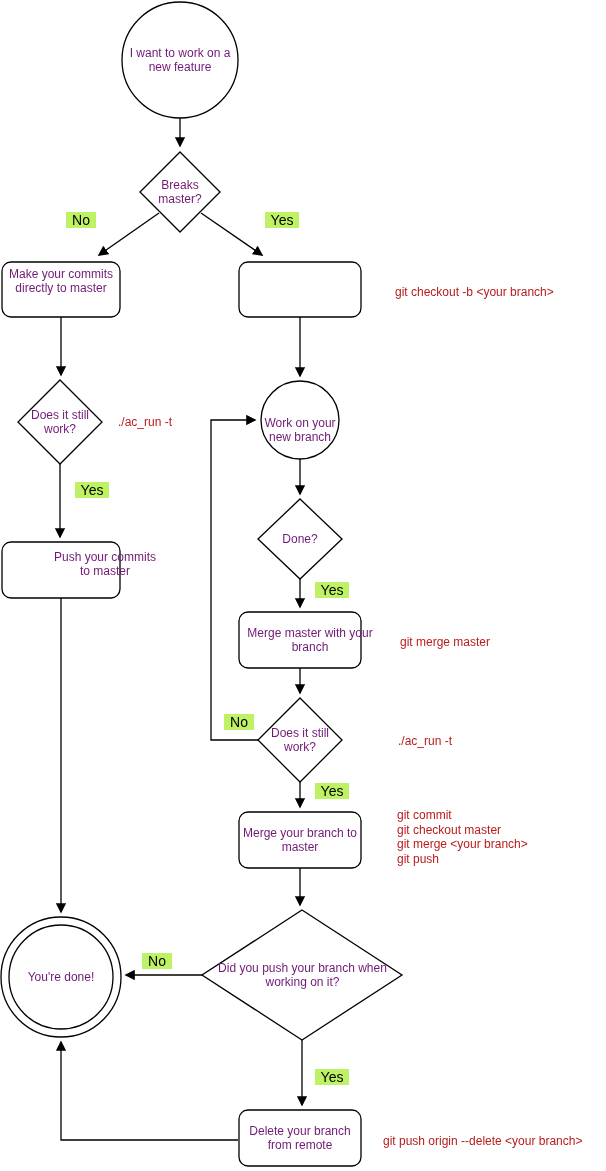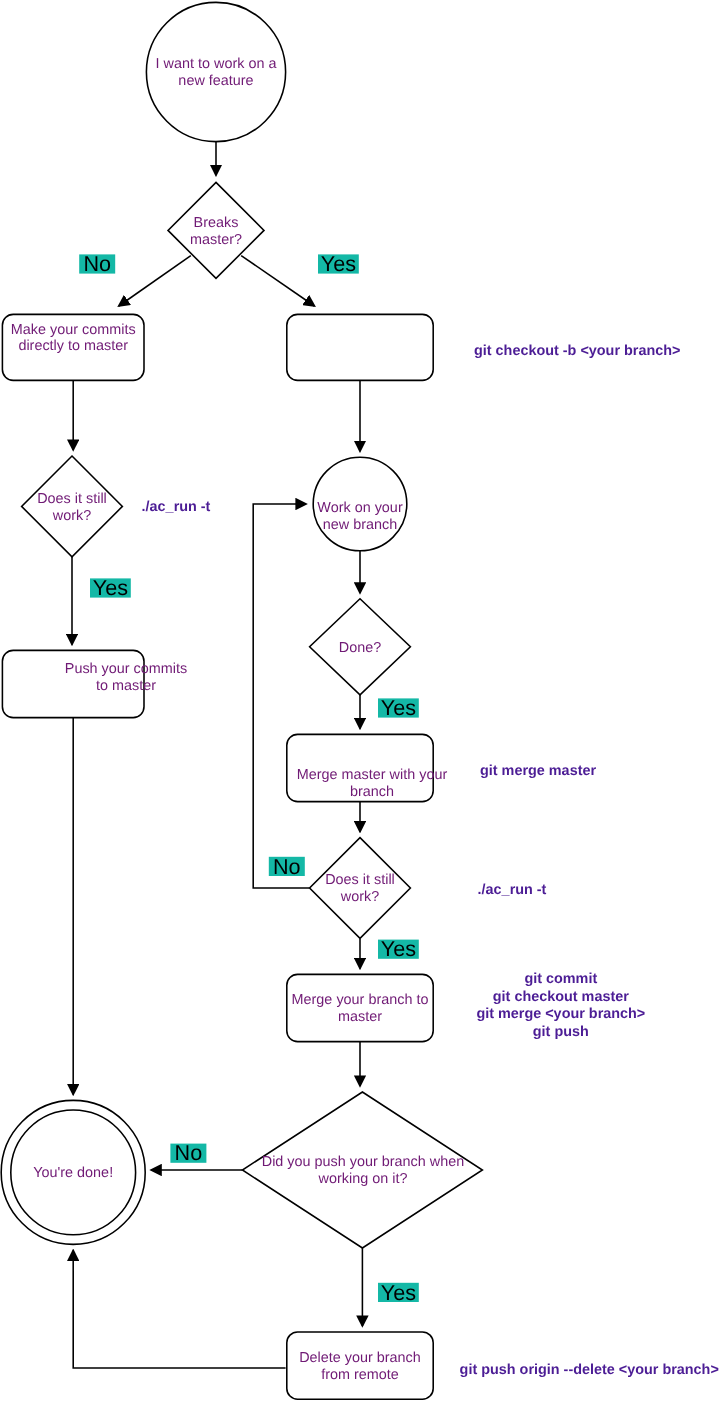--- a/index.html
+++ b/index.html
@@ -22,8 +22,8 @@
   .edge-label{
     position:absolute;
     display:flex;align-items:center;justify-content:center;
-    font-size:18px;line-height:14px;
-    background:#14b8a6;
+    font-size:14px;line-height:14px;
+    background:#bef264;
     padding:0 1px;
     color:#000;
   }

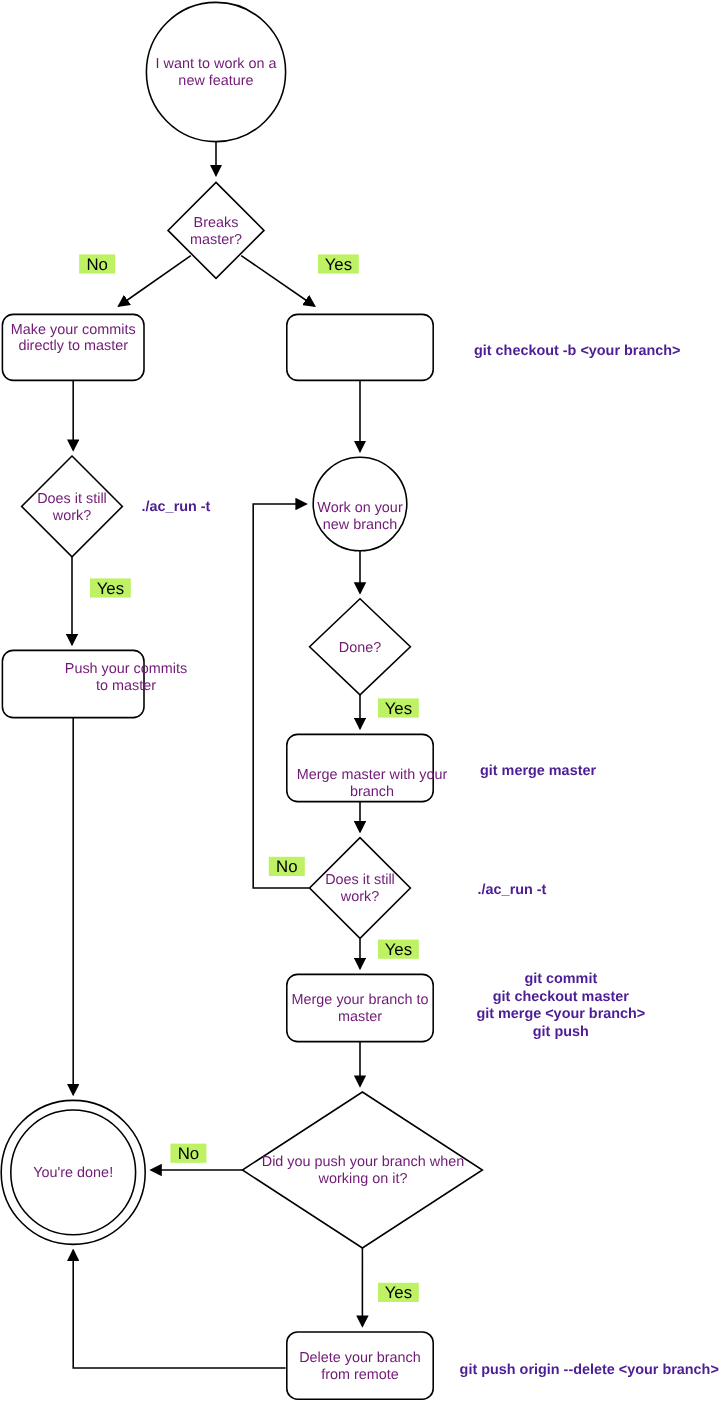--- a/index.html
+++ b/index.html
@@ -31,9 +31,8 @@
     position:absolute;
     font-size:12px;line-height:14.5px;
     white-space:nowrap;
-    text-align:center;
-    color:#4c1d95;
-    font-weight:bold;
+    text-align:left;
+    color:#b91c1c;
   }
 </style>
 </head>

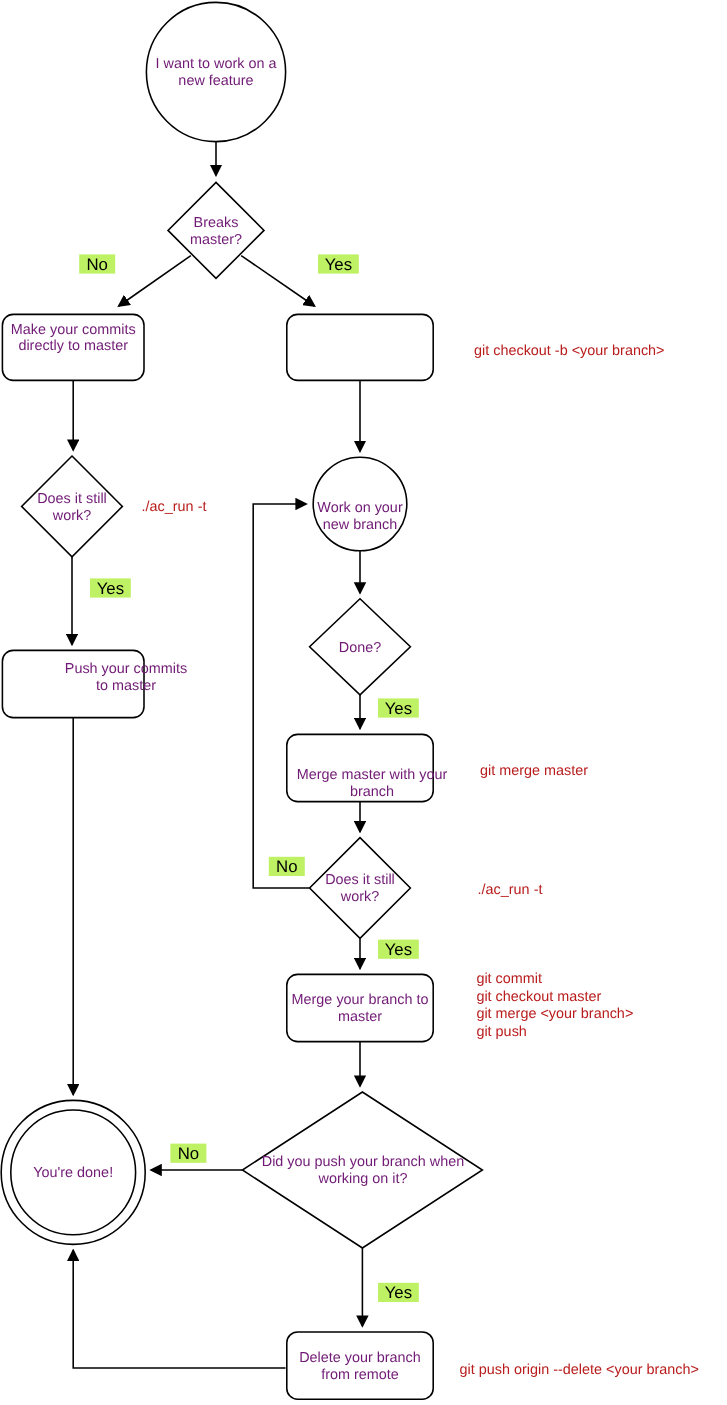--- a/index.html
+++ b/index.html
@@ -94,7 +94,7 @@
   <div class="node-label" style="left:255px;top:402px;width:90px;height:56px;">Work on your new branch</div>
   <div class="node-label" style="left:4px;top:542px;width:114px;height:44px;padding-left:44px;">Push your commits to master</div>
   <div class="node-label" style="left:265px;top:519px;width:70px;height:40px;">Done?</div>
-  <div class="node-label" style="left:241px;top:612px;width:138px;height:56px;margin-top:12px;">Merge master with your branch</div>
+  <div class="node-label" style="left:241px;top:612px;width:138px;height:56px;">Merge master with your branch</div>
   <div class="node-label" style="left:262px;top:716px;width:76px;height:48px;">Does it still work?</div>
   <div class="node-label" style="left:241px;top:812px;width:118px;height:56px;">Merge your branch to master</div>
   <div class="node-label" style="left:215px;top:945px;width:175px;height:60px;">Did you push your branch when working on it?</div>

